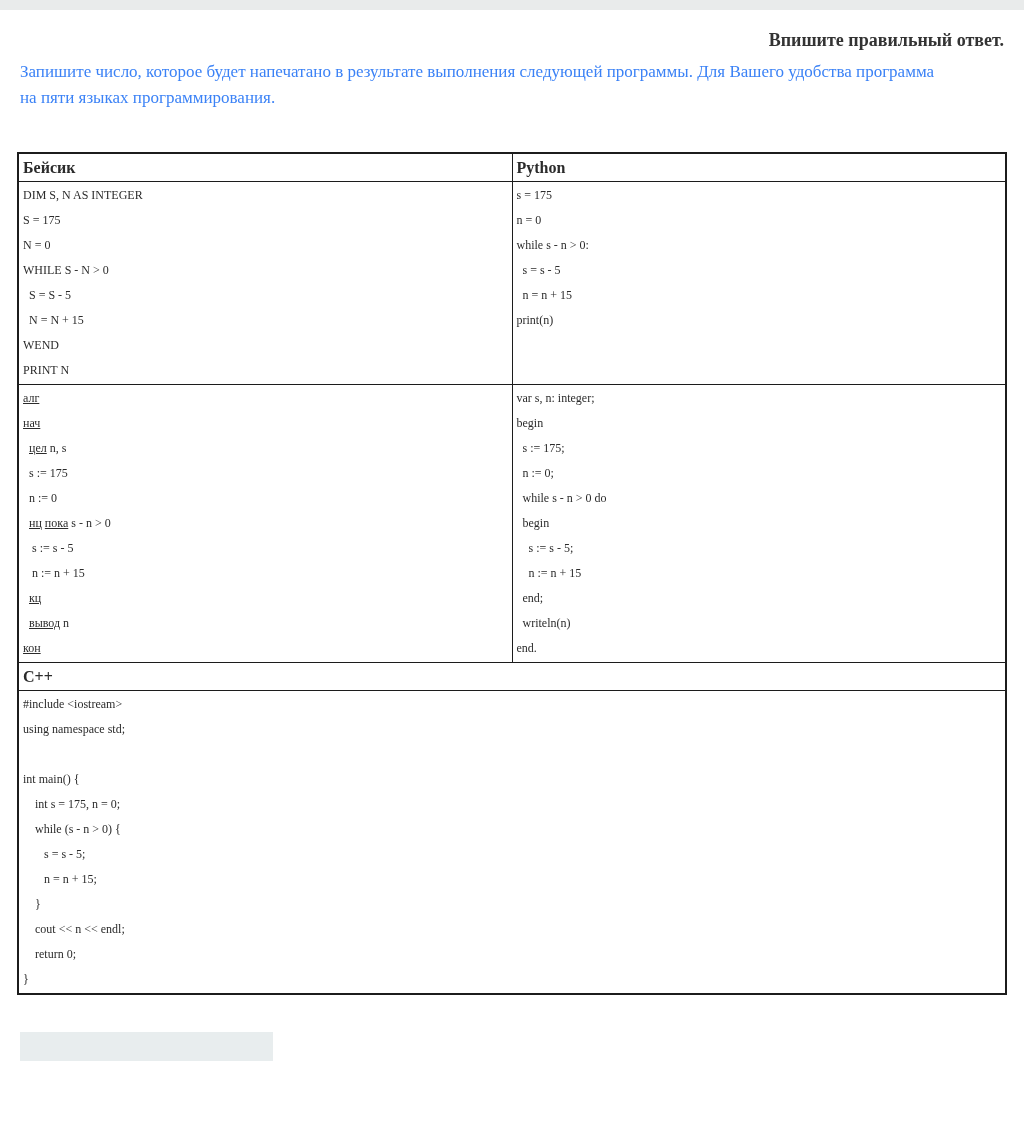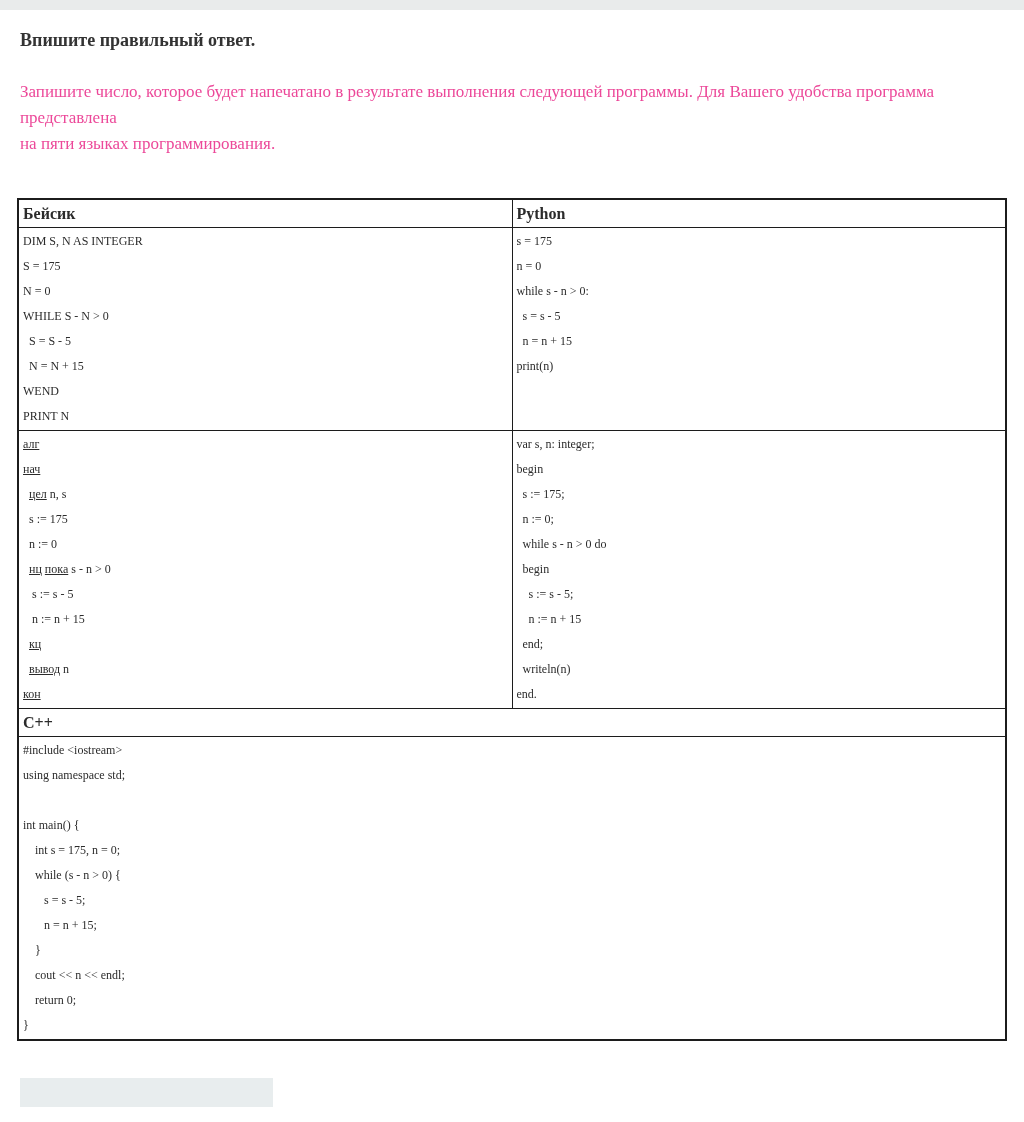--- a/index.html
+++ b/index.html
@@ -28,6 +28,7 @@
     line-height: 22px;
     font-weight: bold;
     color: #333333;
+    text-align: right;
   }
   .prompt {
     margin: 28px 3px 2px 3px;

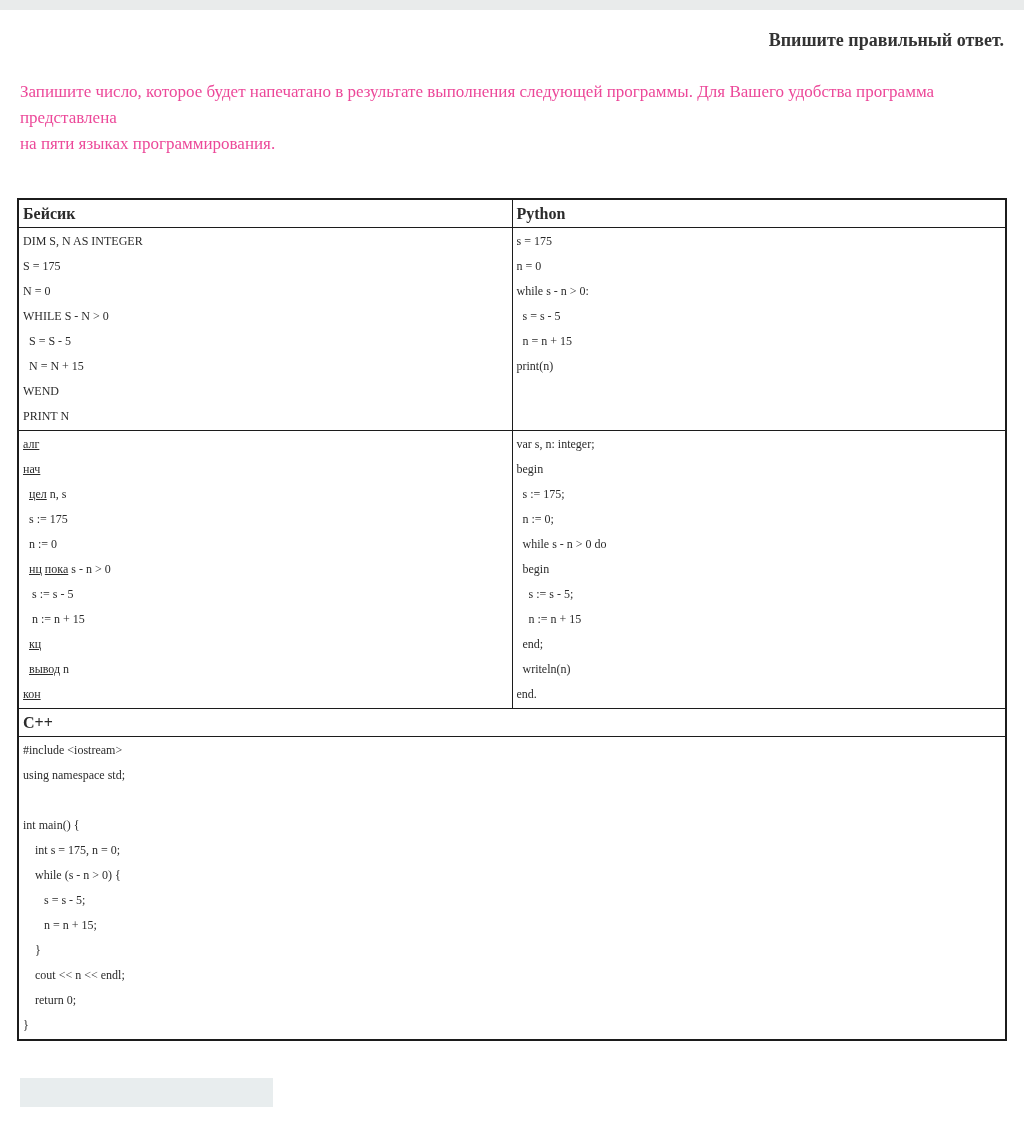--- a/index.html
+++ b/index.html
@@ -31,10 +31,10 @@
     text-align: right;
   }
   .prompt {
-    margin: 28px 3px 2px 3px;
+    margin: 8px 3px 2px 3px;
     font-size: 17px;
     line-height: 26px;
-    color: #ec4899;
+    color: #3b82f6;
   }
   table.code-table {
     border-collapse: collapse;

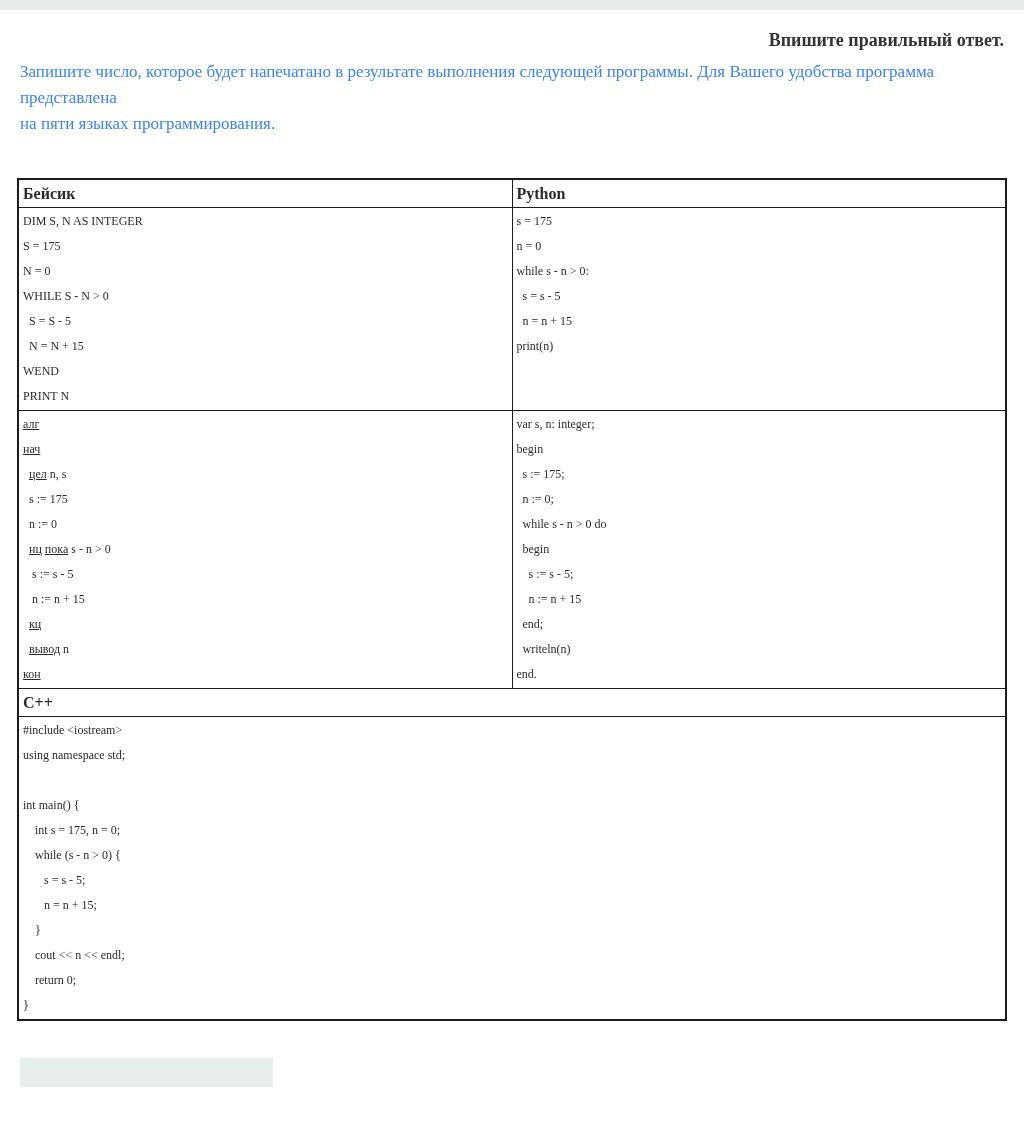--- a/index.html
+++ b/index.html
@@ -94,7 +94,6 @@
 
   <div class="prompt">
     <div>Запишите число, которое будет напечатано в результате выполнения следующей программы. Для Вашего удобства программа</div>
-    <div>представлена</div>
     <div>на пяти языках программирования.</div>
   </div>
 

